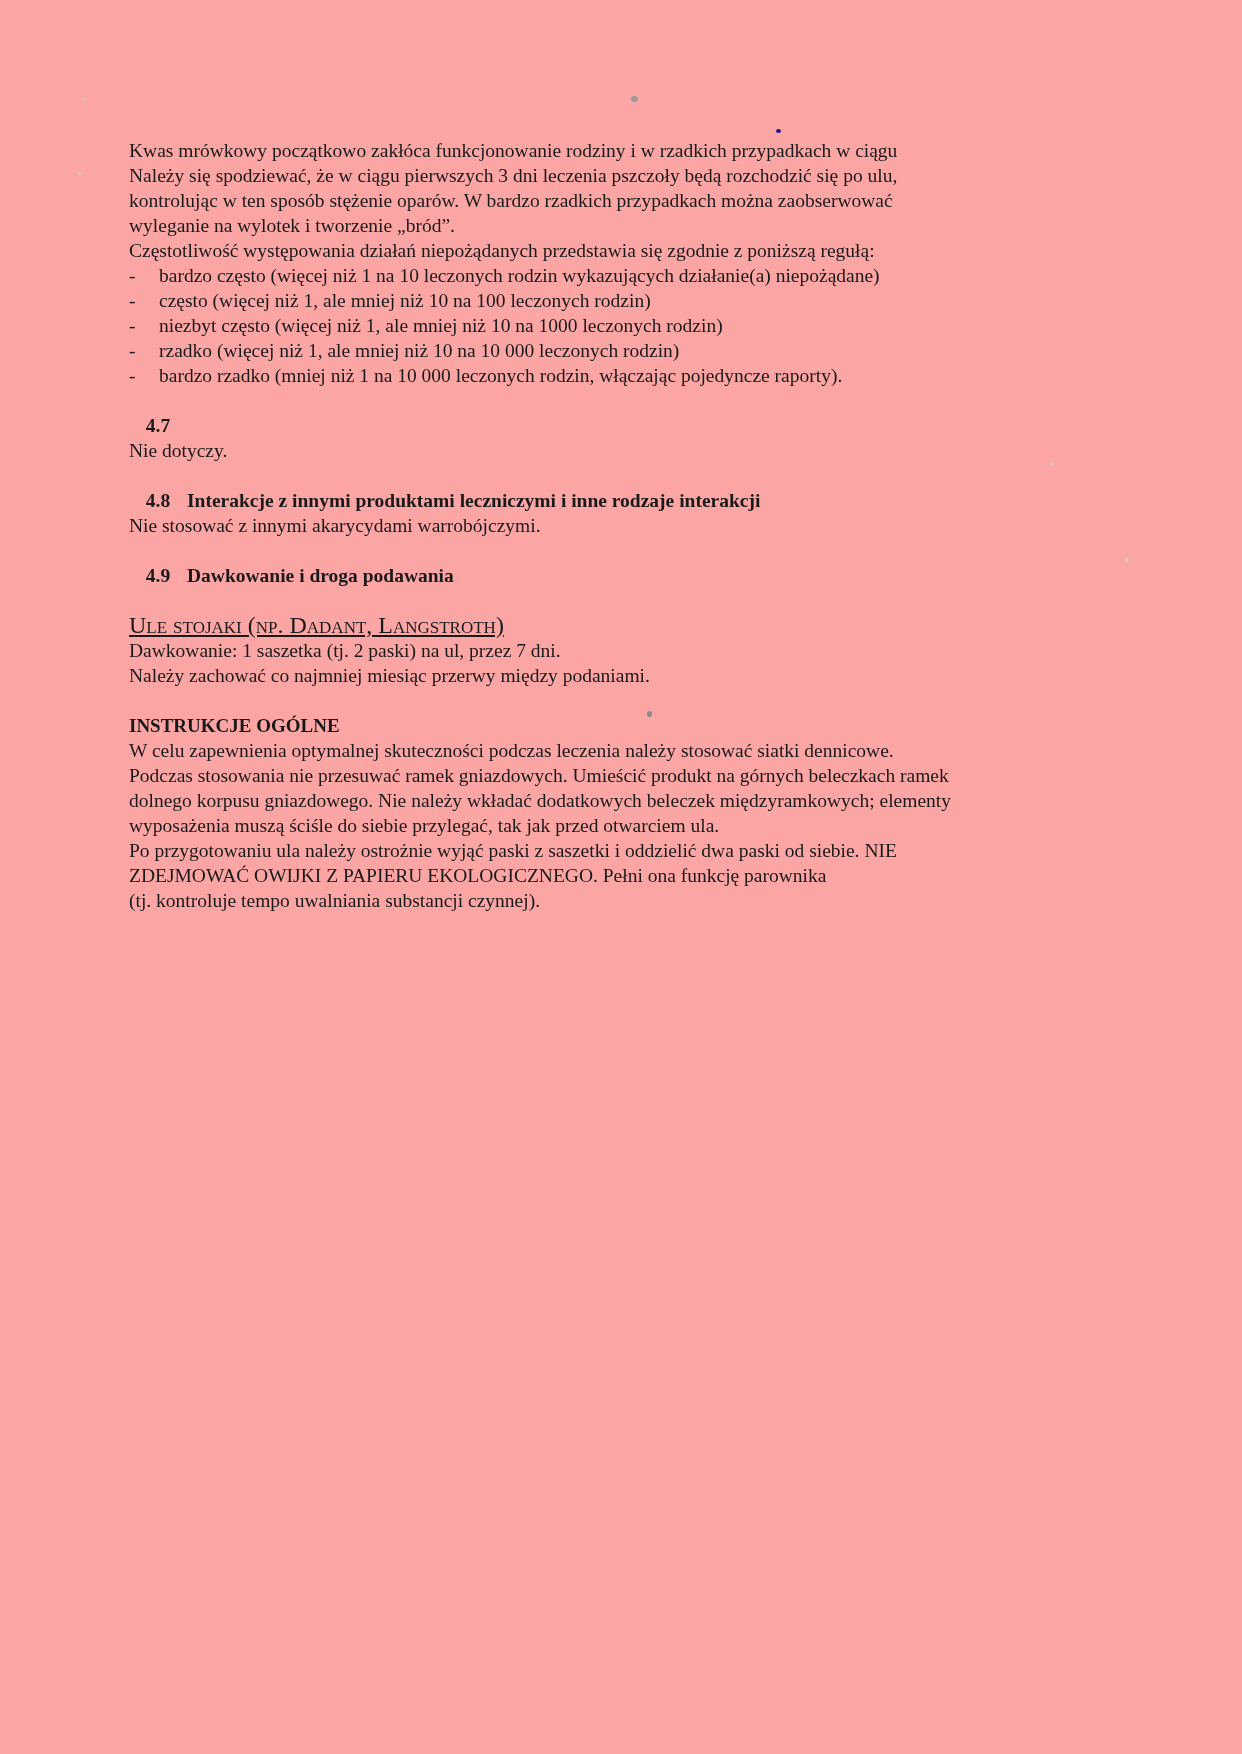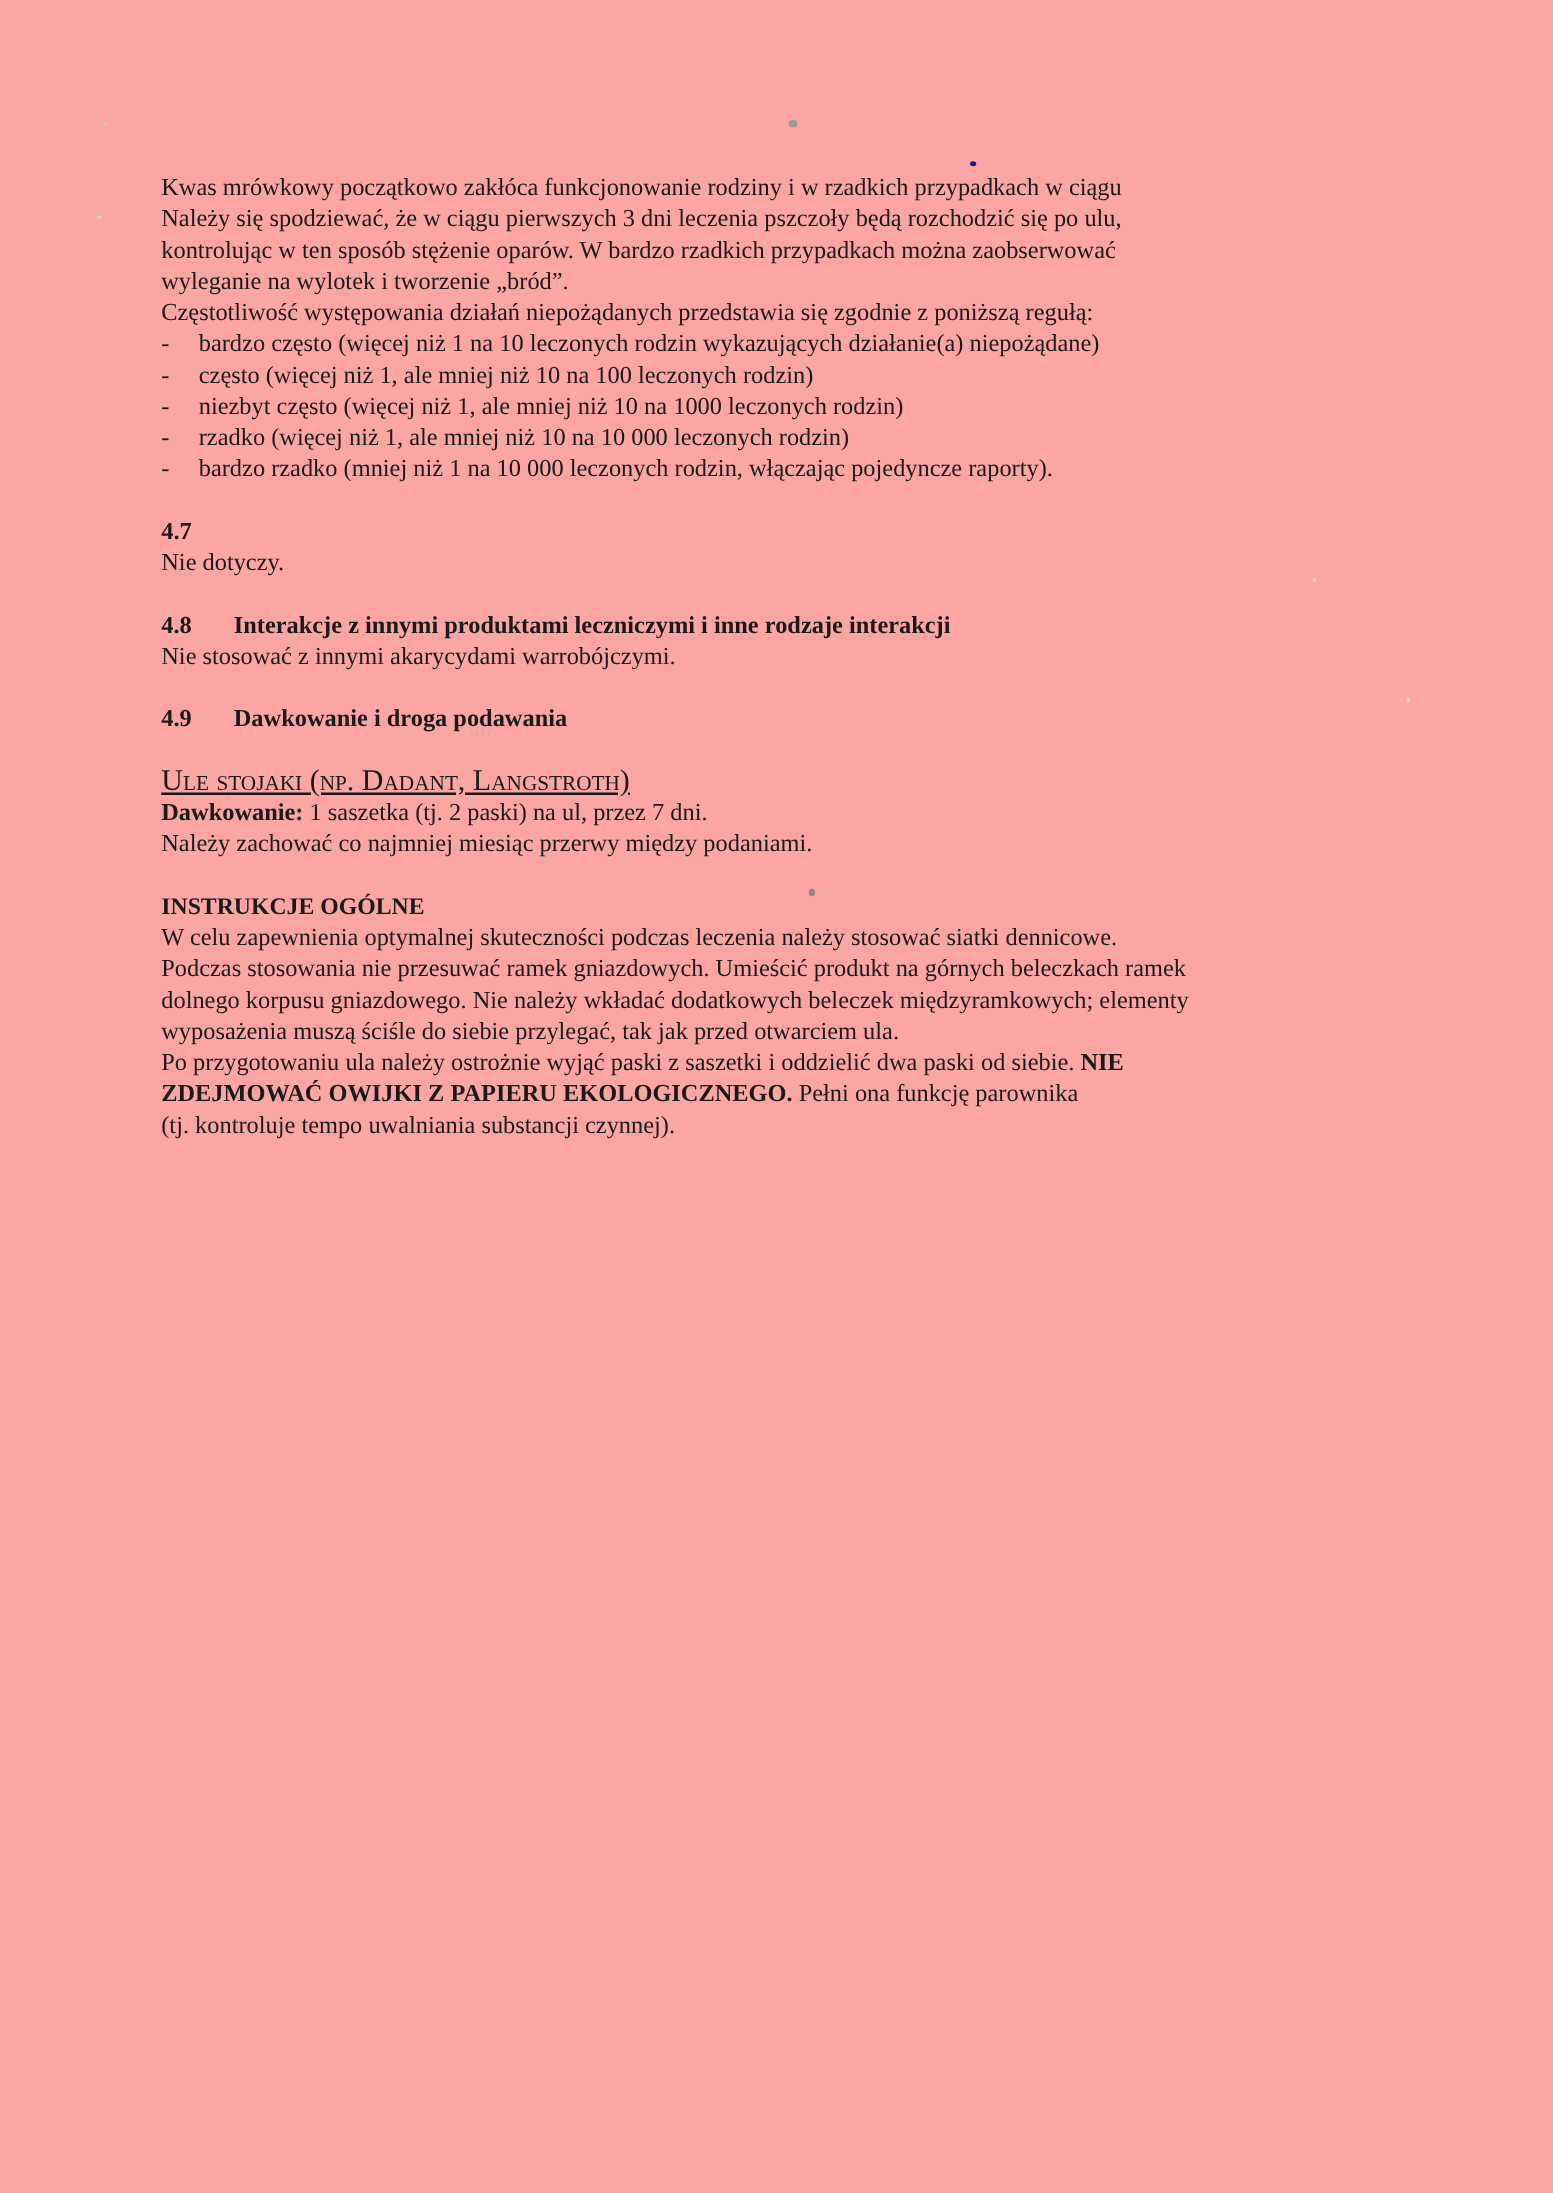--- a/index.html
+++ b/index.html
@@ -14,7 +14,7 @@
   ul.freq li { position: relative; padding-left: 30px; }
   ul.freq li .dash { position: absolute; left: 0; top: 0; }
   .section { margin-top: 25px; font-weight: bold; display: flex; }
-  .section .num { width: 58px; }
+  .section .num { width: 58px; text-align: center; }
   .underline-head { margin-top: 25px; text-decoration: underline; font-variant: small-caps; font-size: 24px; }
   .caps-head { margin-top: 25px; font-weight: bold; font-size: 19px; }
   b { font-weight: bold; }

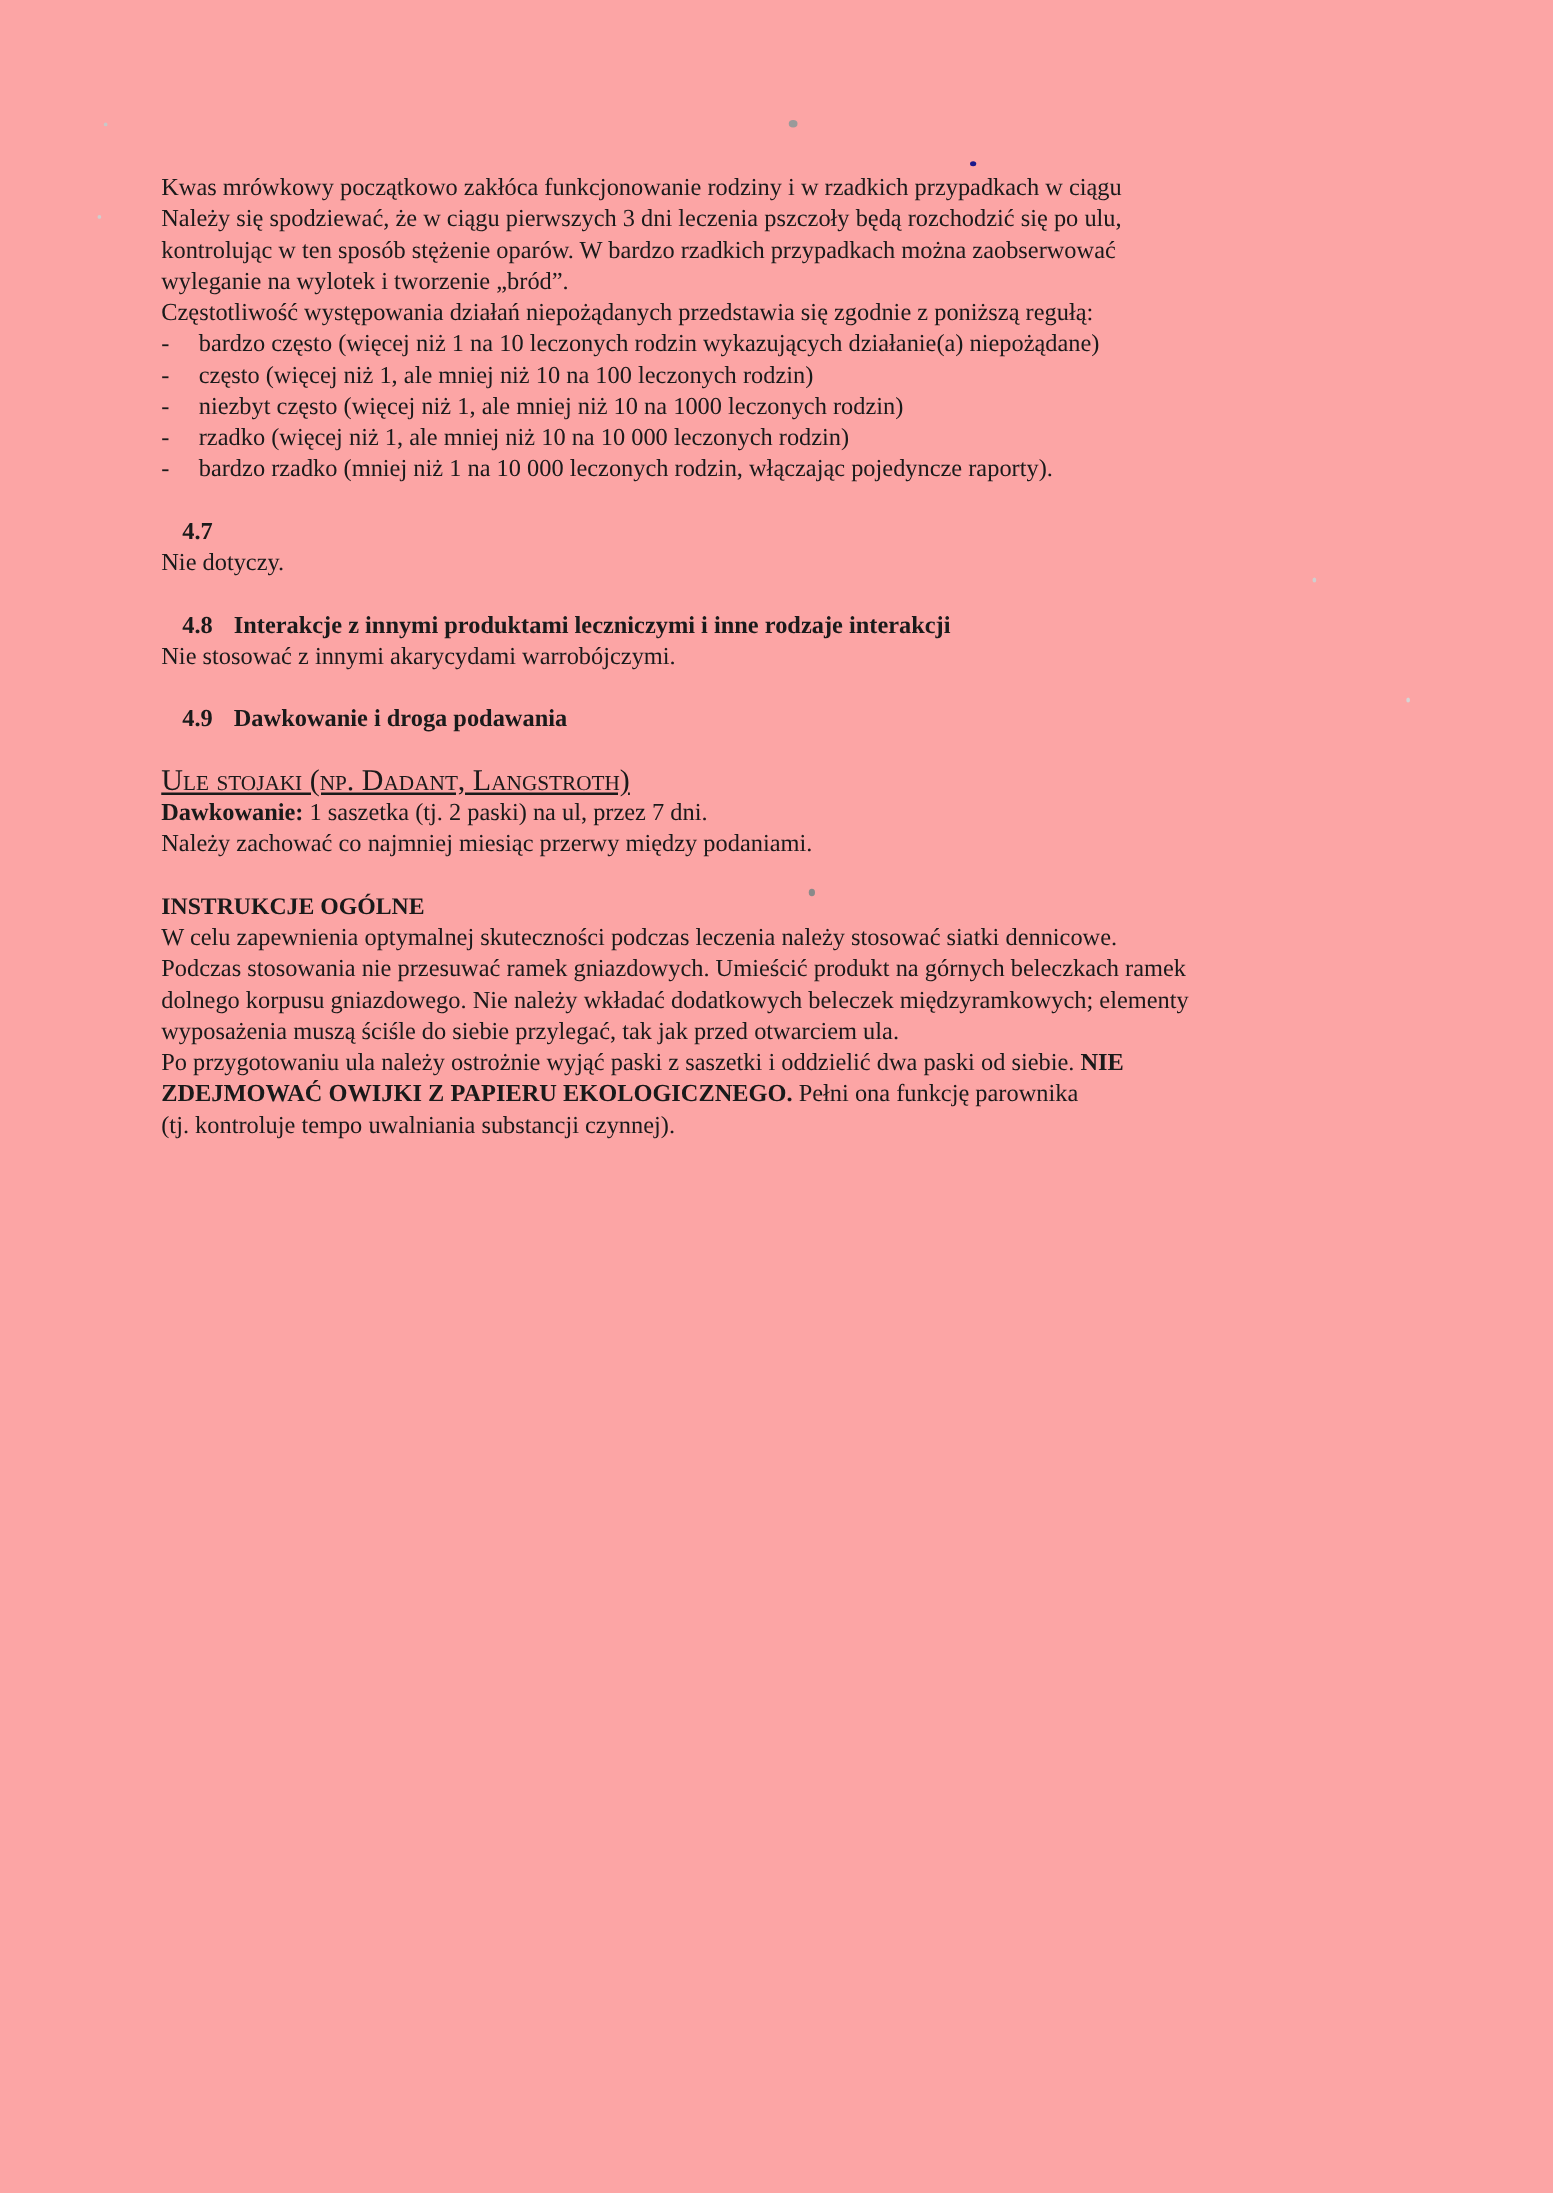--- a/index.html
+++ b/index.html
@@ -17,7 +17,7 @@
   .section .num { width: 58px; text-align: center; }
   .underline-head { margin-top: 25px; text-decoration: underline; font-variant: small-caps; font-size: 24px; }
   .caps-head { margin-top: 25px; font-weight: bold; font-size: 19px; }
-  b { font-weight: bold; }
+  b { font-weight: normal; }
   .speck { position: absolute; border-radius: 50%; }
 </style>
 </head>

